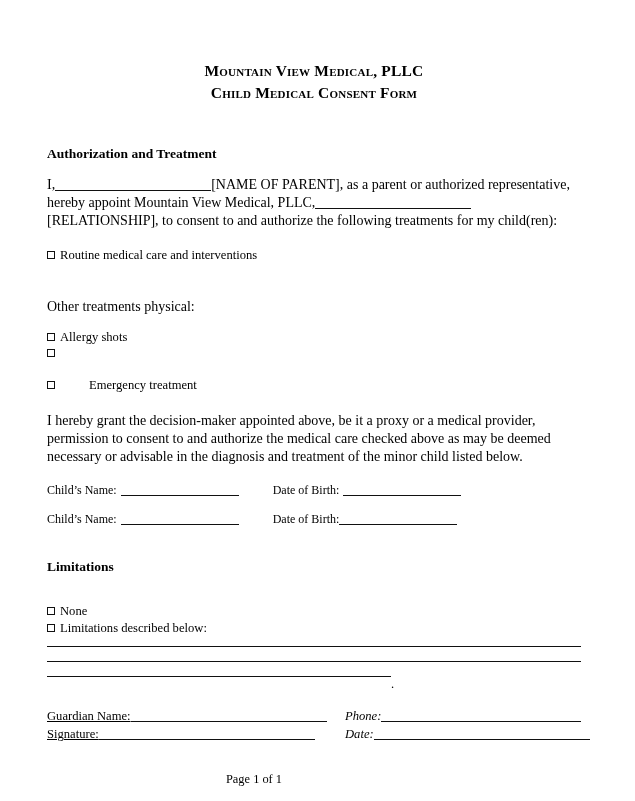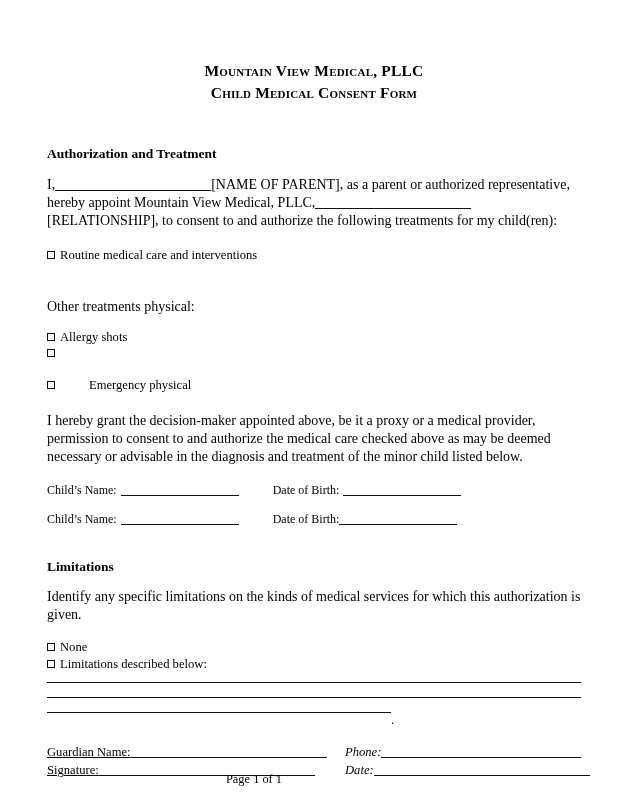--- a/index.html
+++ b/index.html
@@ -195,7 +195,7 @@
     <div class="sp-f"></div>
 
     <div class="check-row">
-      <span class="cbox cbox-gap"></span><span class="cb-label">Emergency physical</span>
+      <span class="cbox cbox-gap"></span><span class="cb-label">Emergency treatment</span>
     </div>
 
     <div class="sp-g"></div>

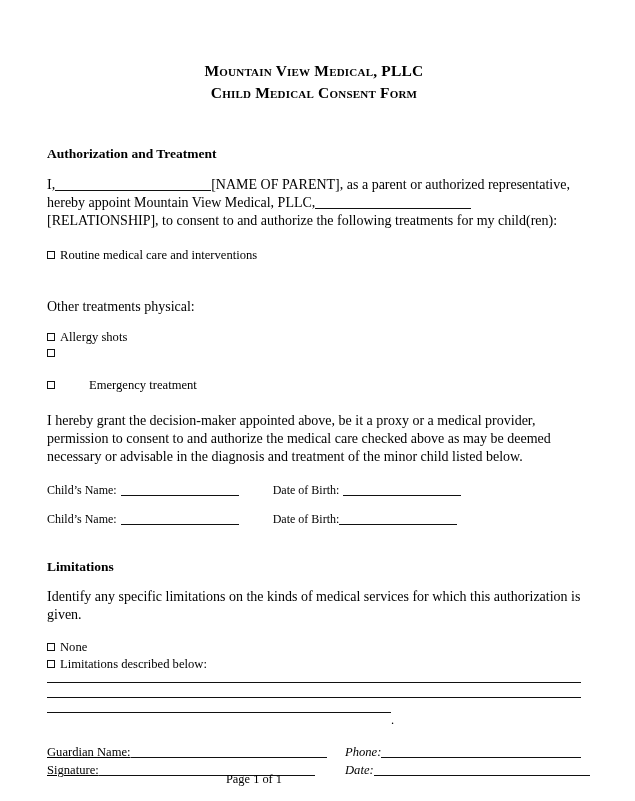--- a/index.html
+++ b/index.html
@@ -218,7 +218,6 @@
 
     <div class="sp-j"></div>
 
-    <p class="body-text">Identify any specific limitations on the kinds of medical services for which this authorization is given.</p>
 
     <div class="sp-k"></div>
 

